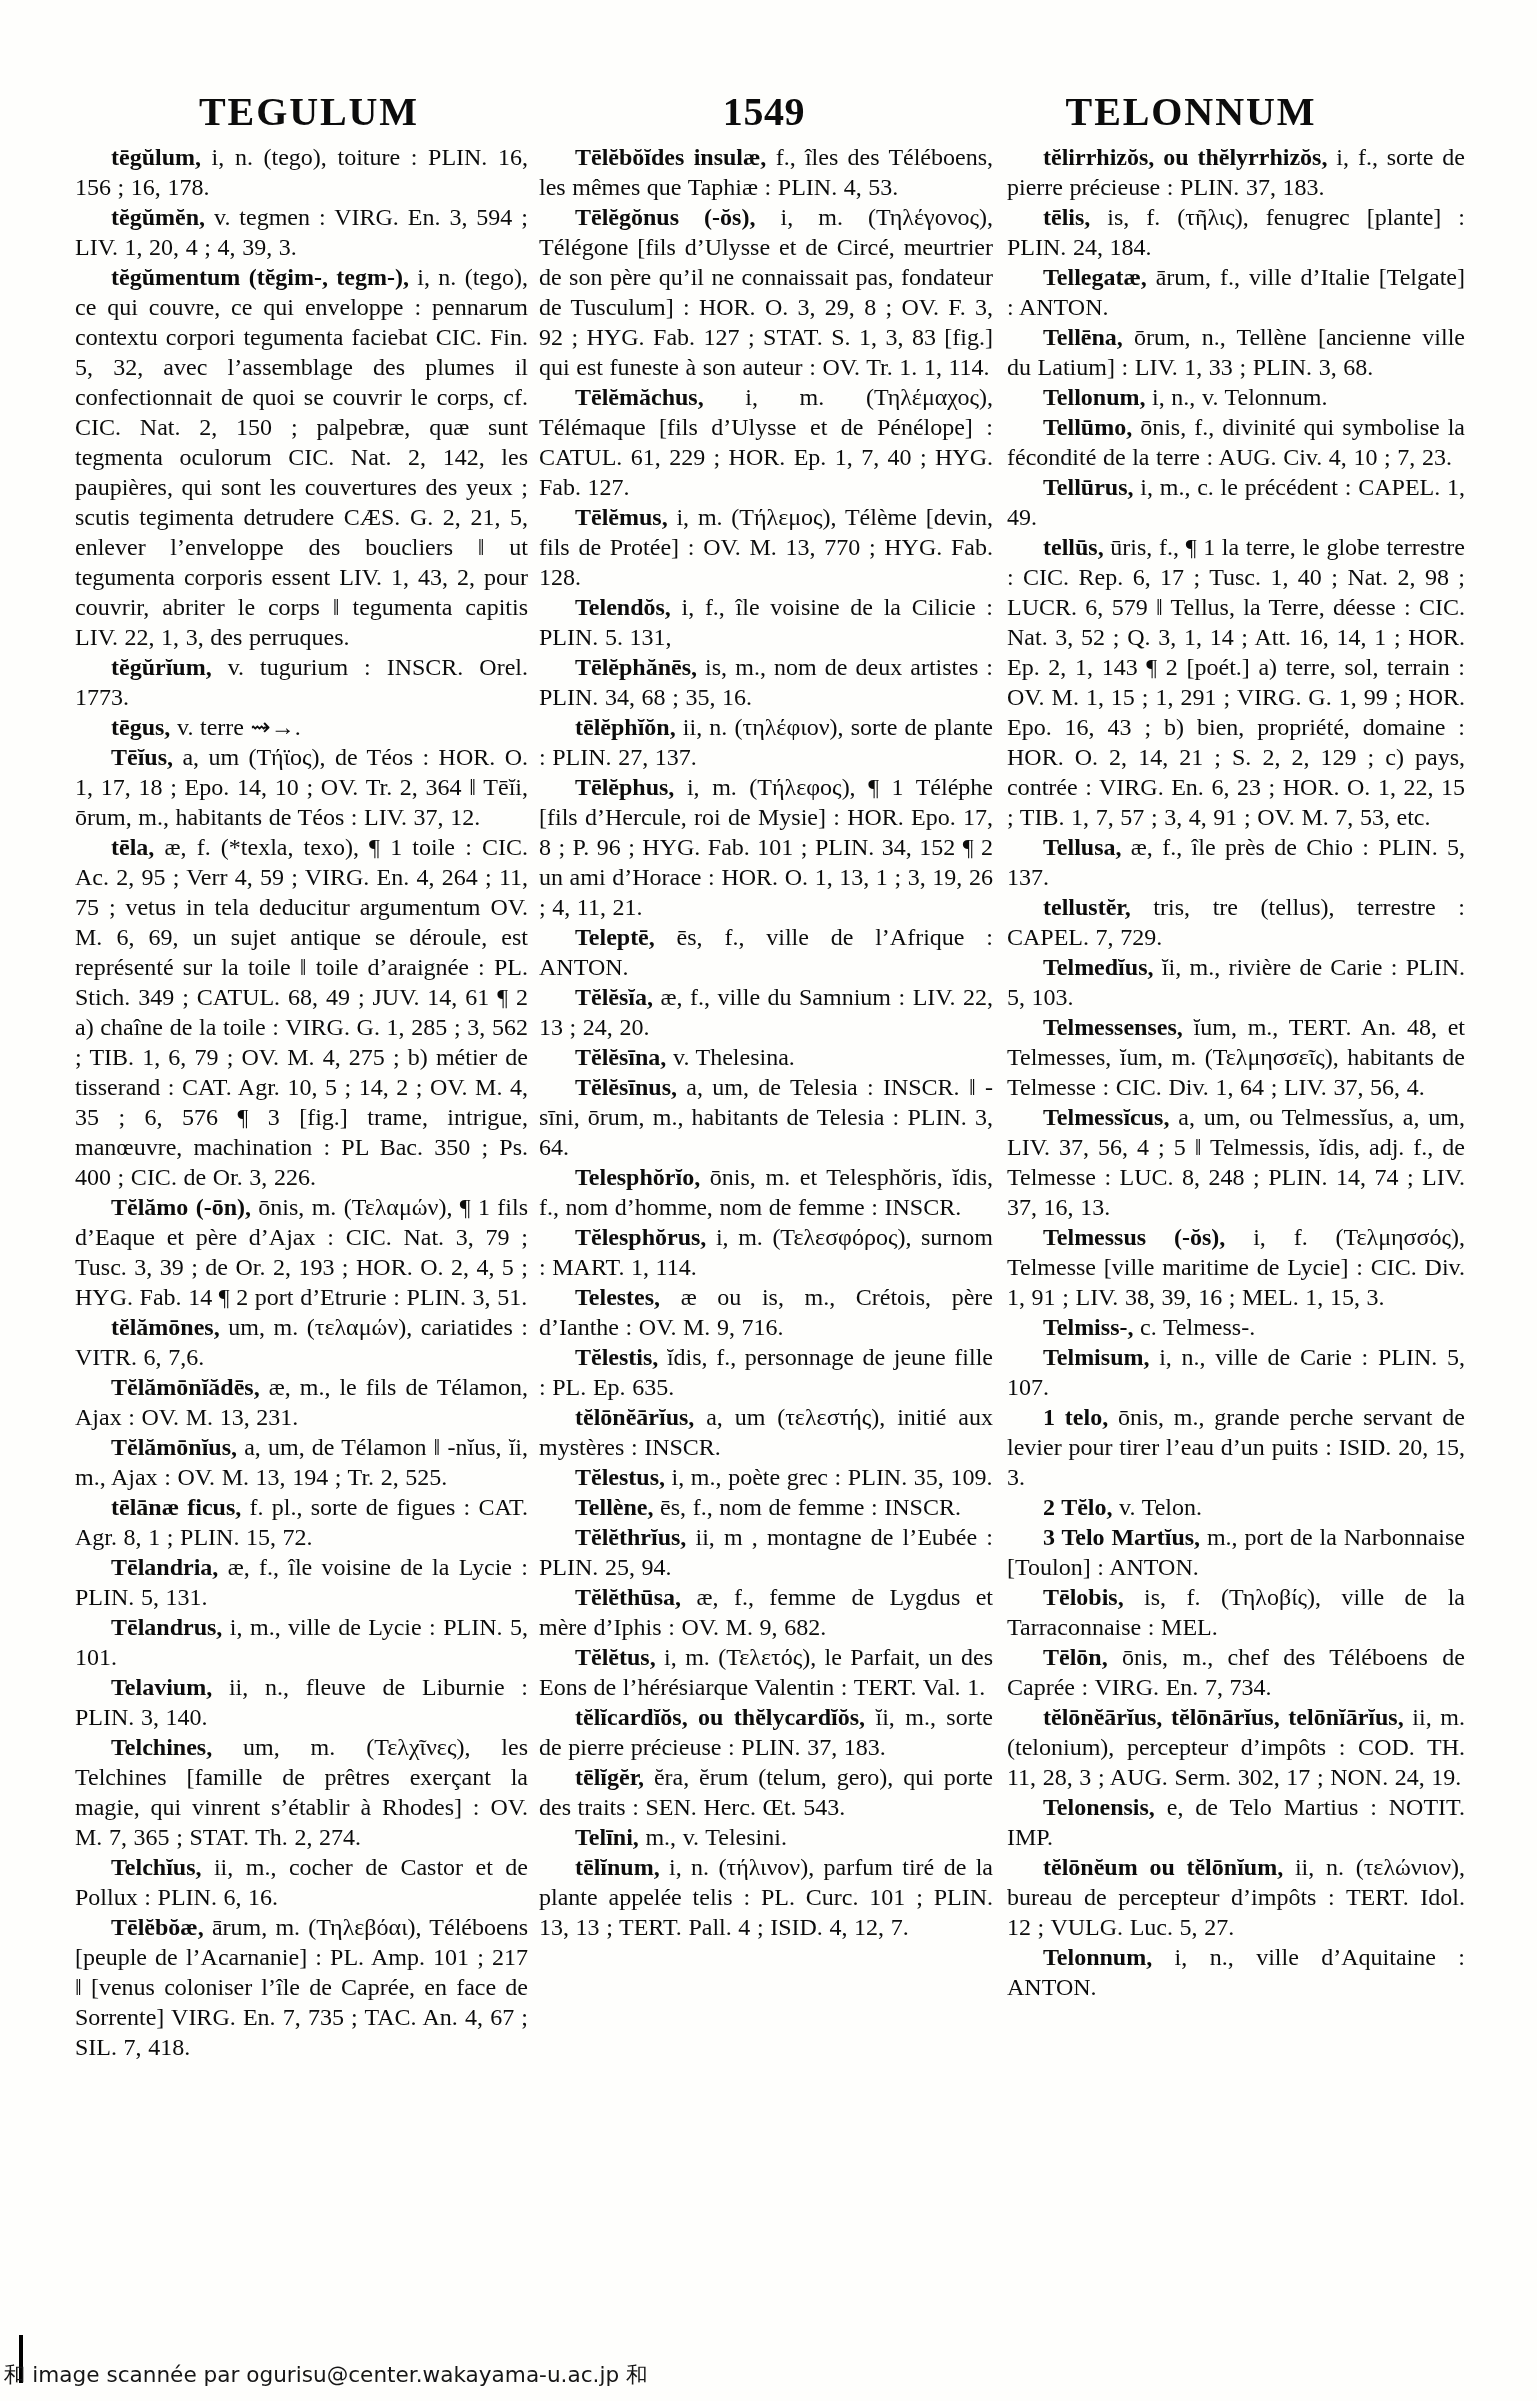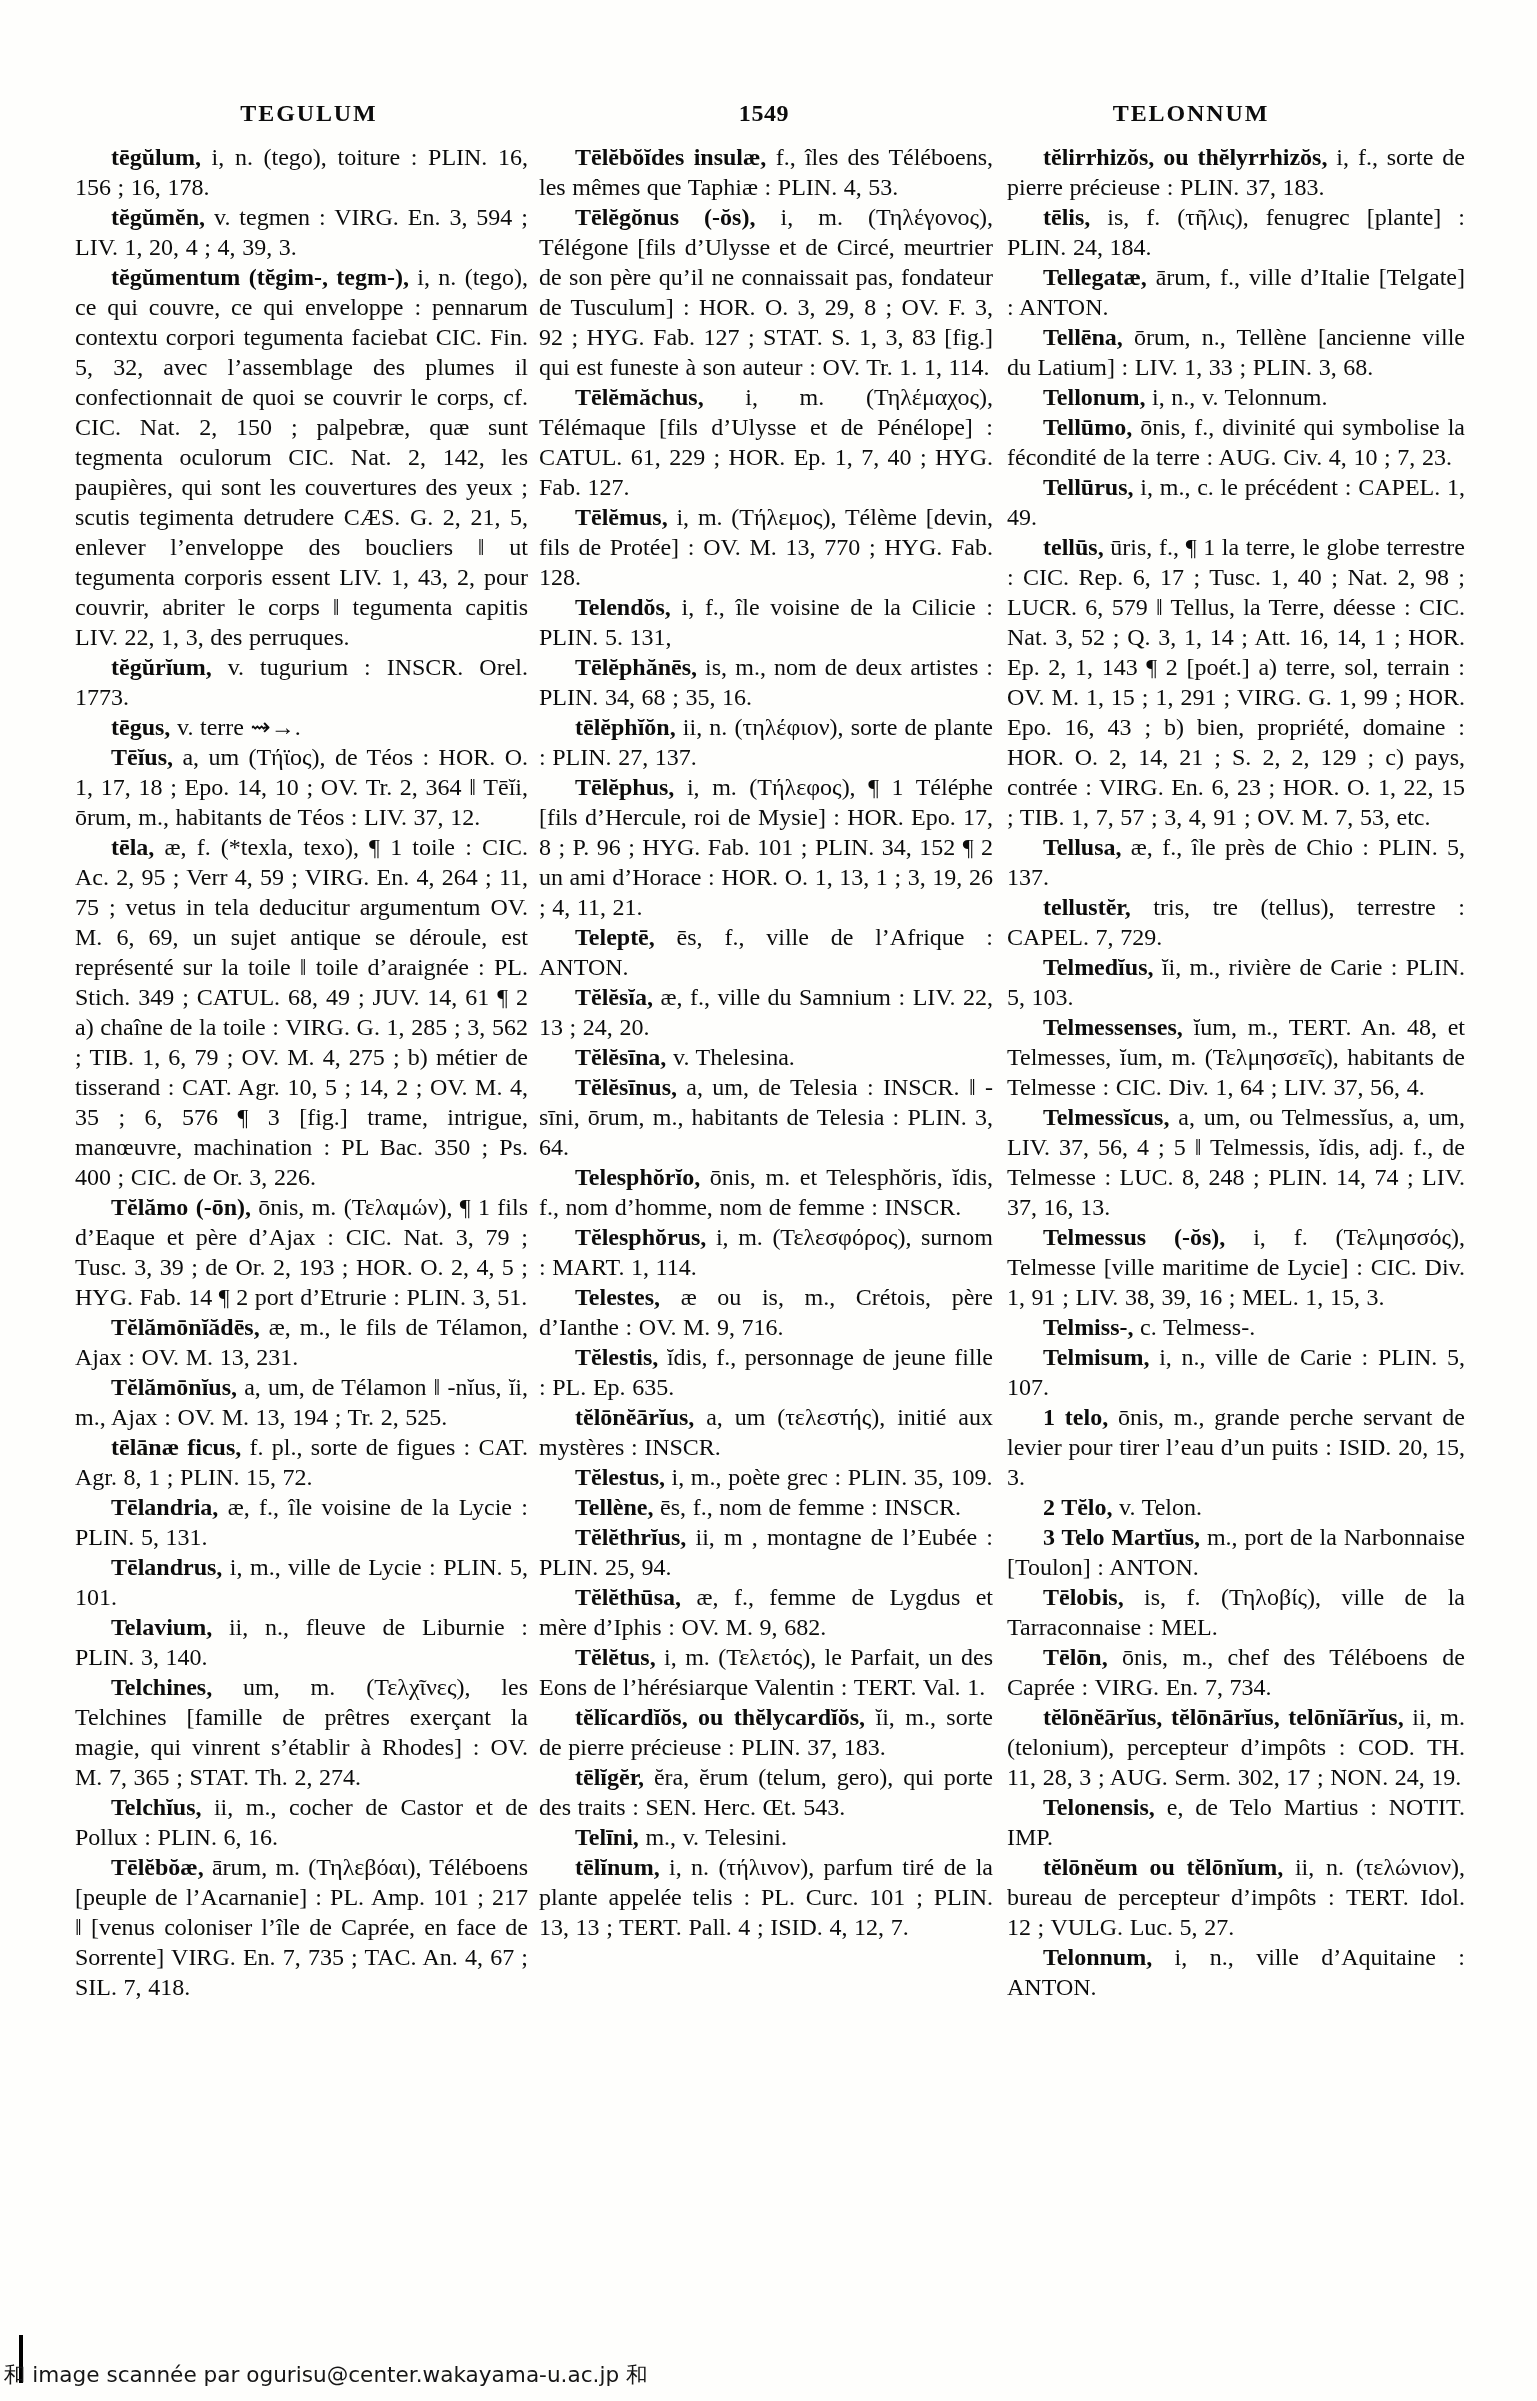--- a/index.html
+++ b/index.html
@@ -13,9 +13,9 @@
     overflow:hidden;
   }
   .running-head{
-    position:absolute;top:100px;
+    position:absolute;top:88px;
     transform:translateX(-50%);
-    font-size:24px;font-weight:bold;letter-spacing:1.9px;
+    font-size:40px;font-weight:bold;letter-spacing:1.9px;
     white-space:nowrap;
   }
   .head-left{left:309px;}

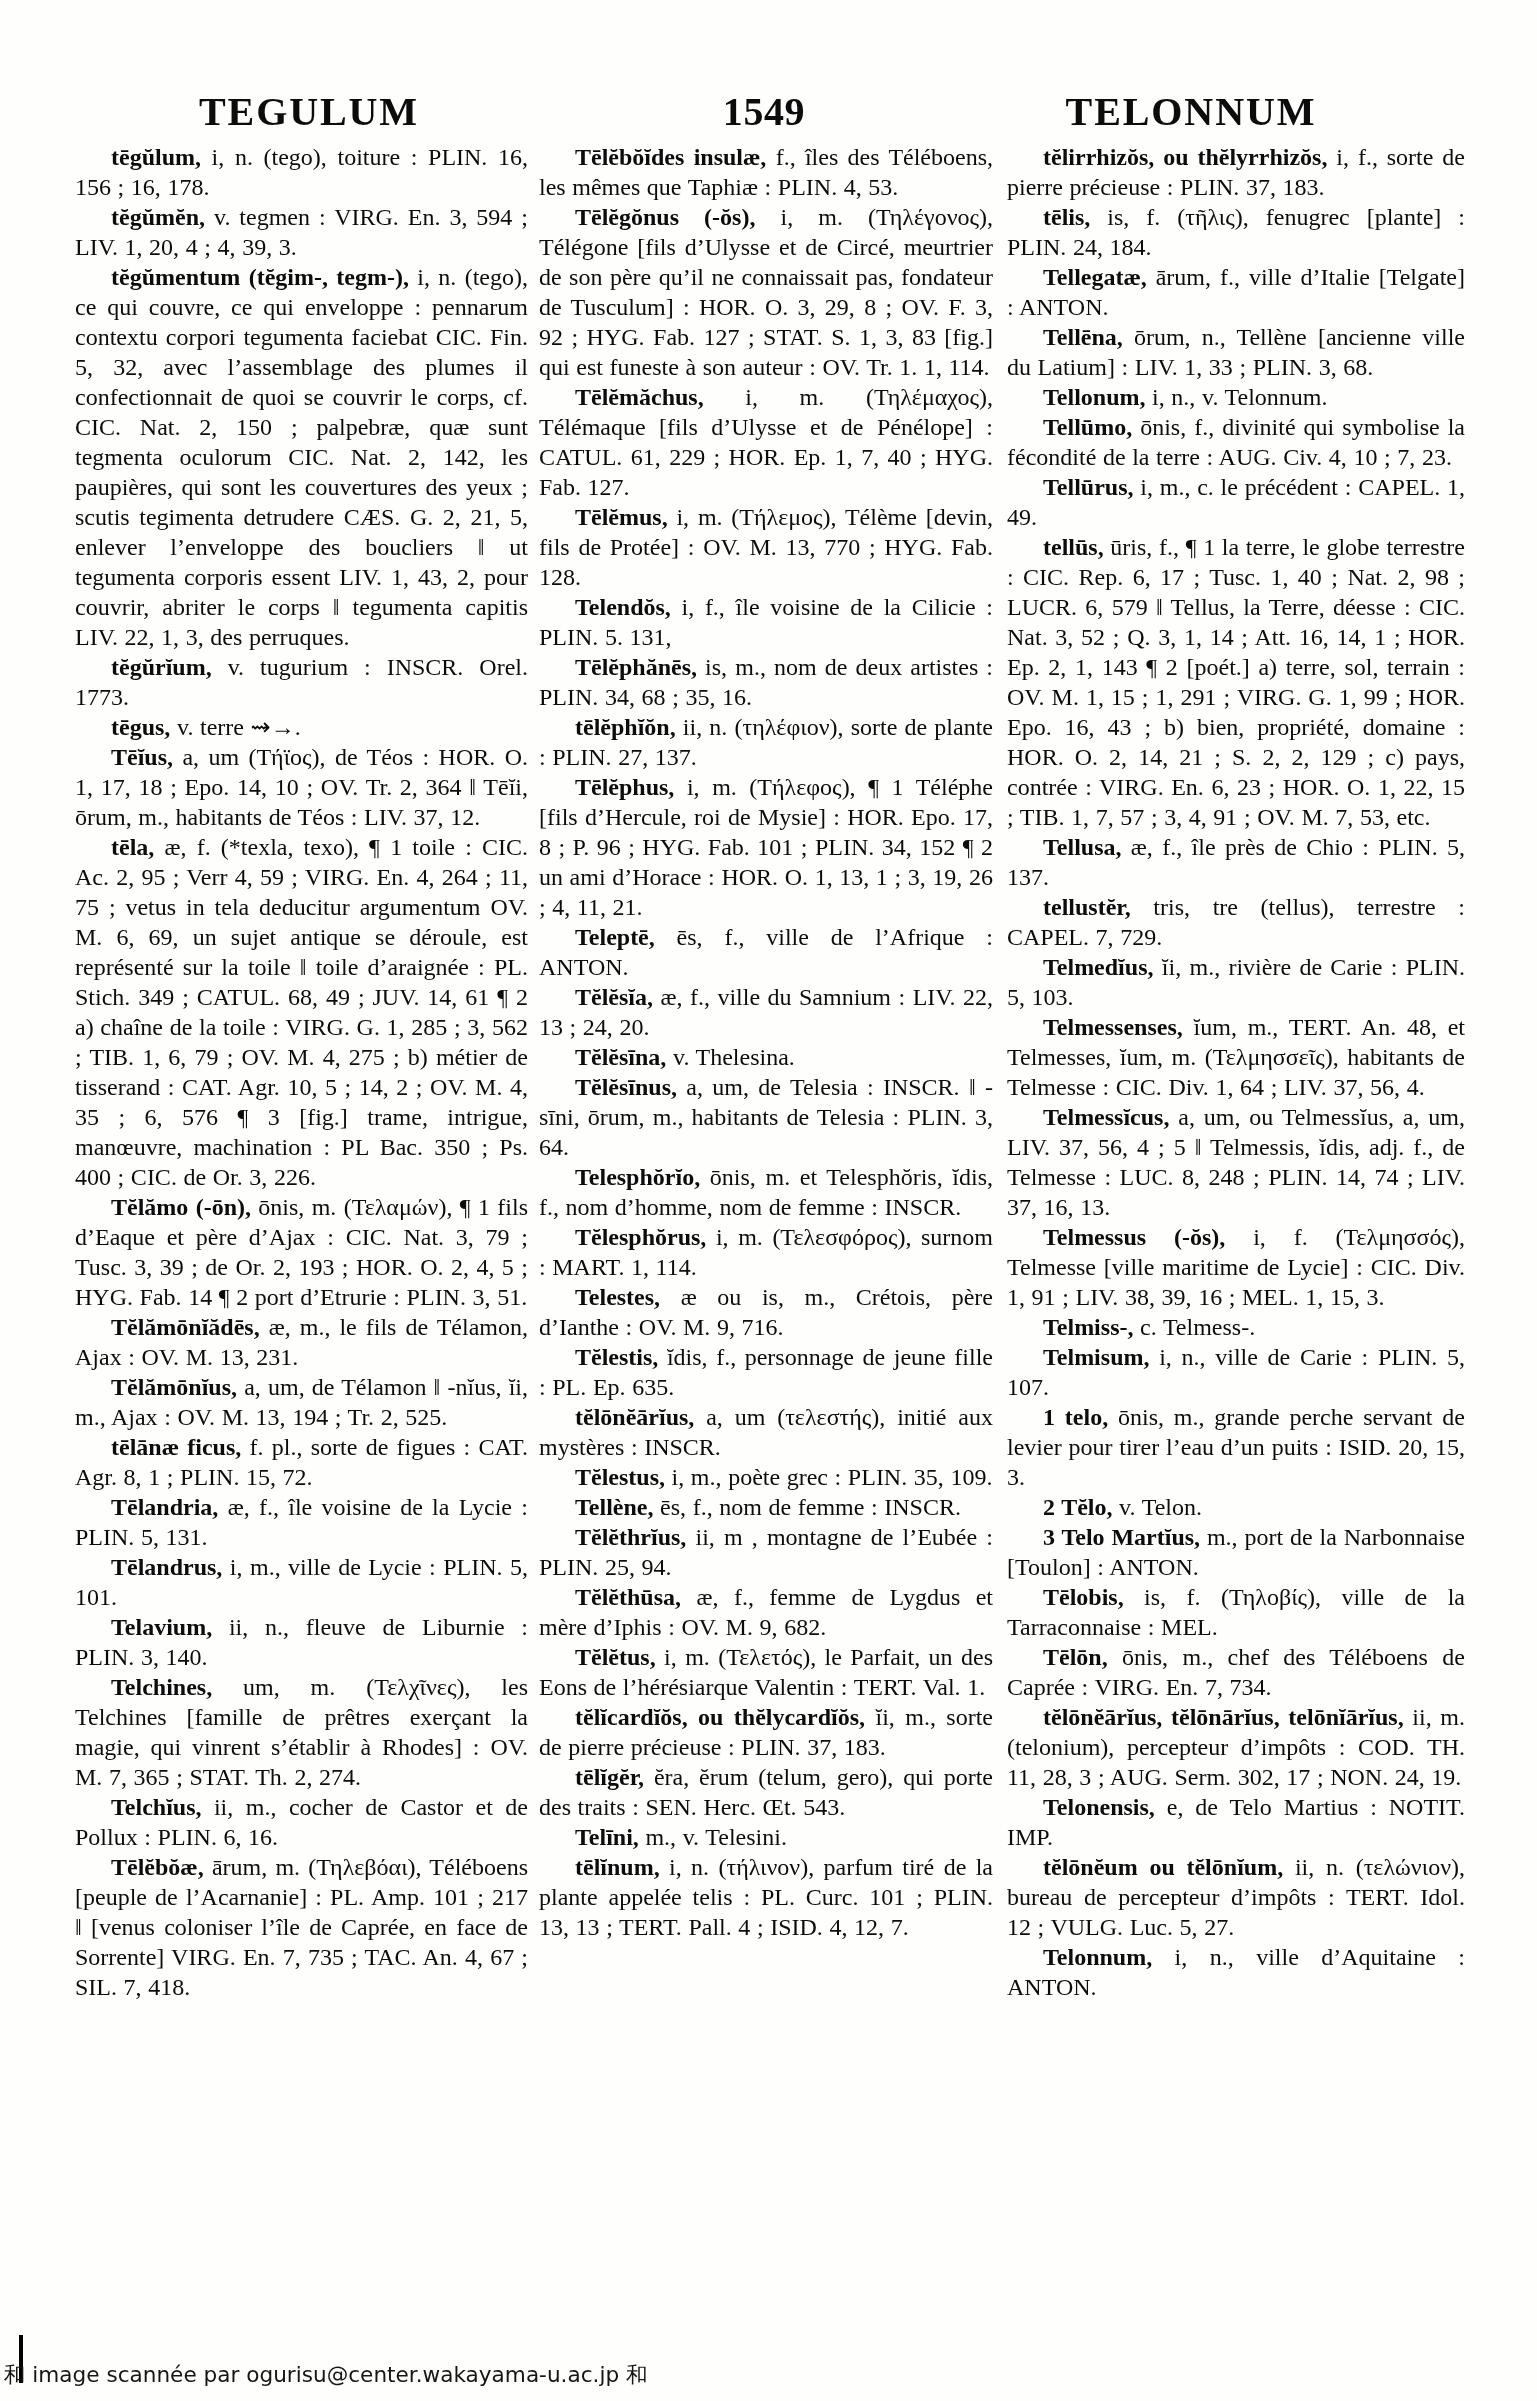--- a/index.html
+++ b/index.html
@@ -62,6 +62,7 @@
       <p class="entry"><b class="hw">Tēĭus,</b><span> a, um (Τήϊος), de Téos : HOR. O. 1, 17, 18 ; Epo. 14, 10 ; OV. Tr. 2, 364 ‖ Tēĭi, ōrum, m., habitants de Téos : LIV. 37, 12.</span></p>
       <p class="entry"><b class="hw">tēla,</b><span> æ, f. (*texla, texo), ¶ 1 toile : CIC. Ac. 2, 95 ; Verr 4, 59 ; VIRG. En. 4, 264 ; 11, 75 ; vetus in tela deducitur argumentum OV. M. 6, 69, un sujet antique se déroule, est représenté sur la toile ‖ toile d’araignée : PL. Stich. 349 ; CATUL. 68, 49 ; JUV. 14, 61 ¶ 2 a) chaîne de la toile : VIRG. G. 1, 285 ; 3, 562 ; TIB. 1, 6, 79 ; OV. M. 4, 275 ; b) métier de tisserand : CAT. Agr. 10, 5 ; 14, 2 ; OV. M. 4, 35 ; 6, 576 ¶ 3 [fig.] trame, intrigue, manœuvre, machination : PL Bac. 350 ; Ps. 400 ; CIC. de Or. 3, 226.</span></p>
       <p class="entry"><b class="hw">Tĕlămo (-ōn),</b><span> ōnis, m. (Τελαμών), ¶ 1 fils d’Eaque et père d’Ajax : CIC. Nat. 3, 79 ; Tusc. 3, 39 ; de Or. 2, 193 ; HOR. O. 2, 4, 5 ; HYG. Fab. 14 ¶ 2 port d’Etrurie : PLIN. 3, 51.</span></p>
+      <p class="entry"><b class="hw">tĕlămōnes,</b><span> um, m. (τελαμών), cariatides : VITR. 6, 7,6.</span></p>
       <p class="entry"><b class="hw">Tĕlămōnĭădēs,</b><span> æ, m., le fils de Télamon, Ajax : OV. M. 13, 231.</span></p>
       <p class="entry"><b class="hw">Tĕlămōnĭus,</b><span> a, um, de Télamon ‖ -nĭus, ĭi, m., Ajax : OV. M. 13, 194 ; Tr. 2, 525.</span></p>
       <p class="entry"><b class="hw">tēlānæ ficus,</b><span> f. pl., sorte de figues : CAT. Agr. 8, 1 ; PLIN. 15, 72.</span></p>

